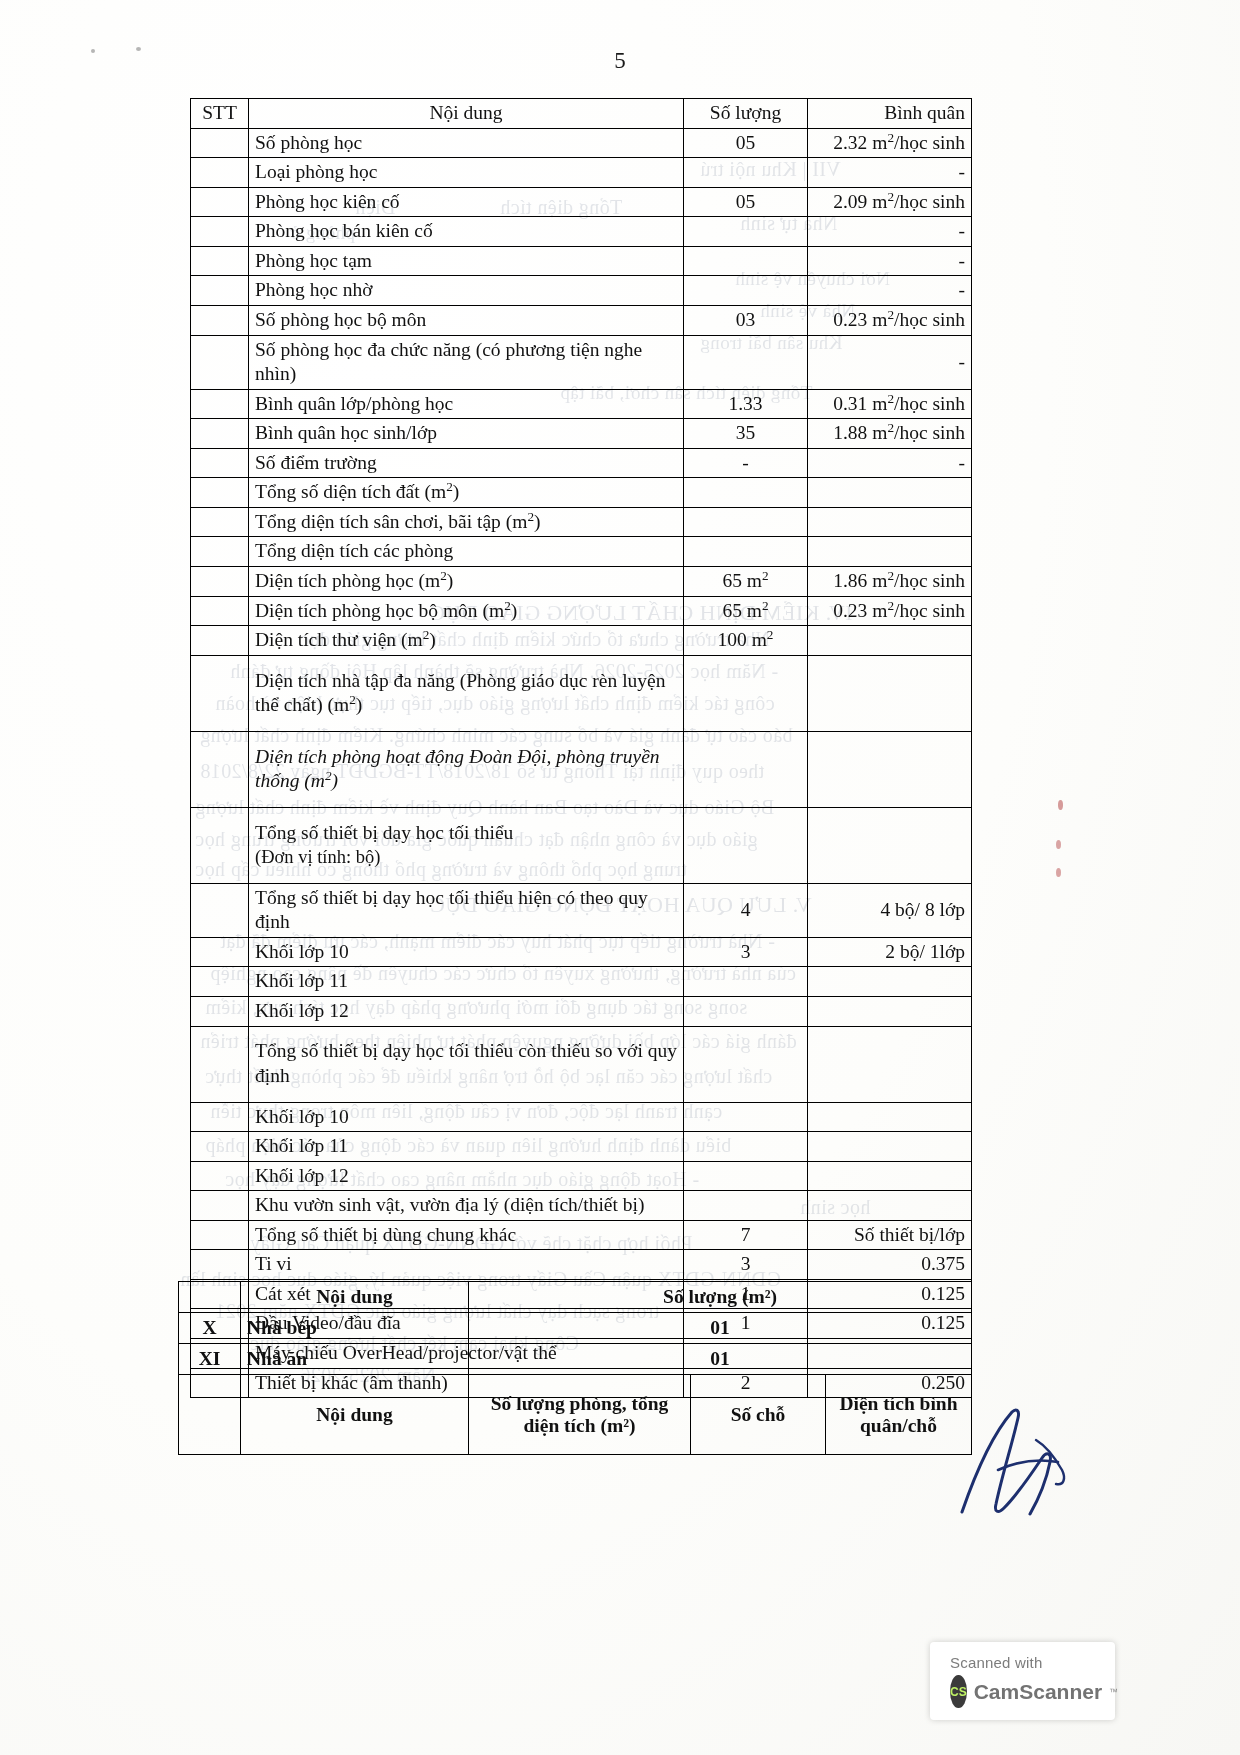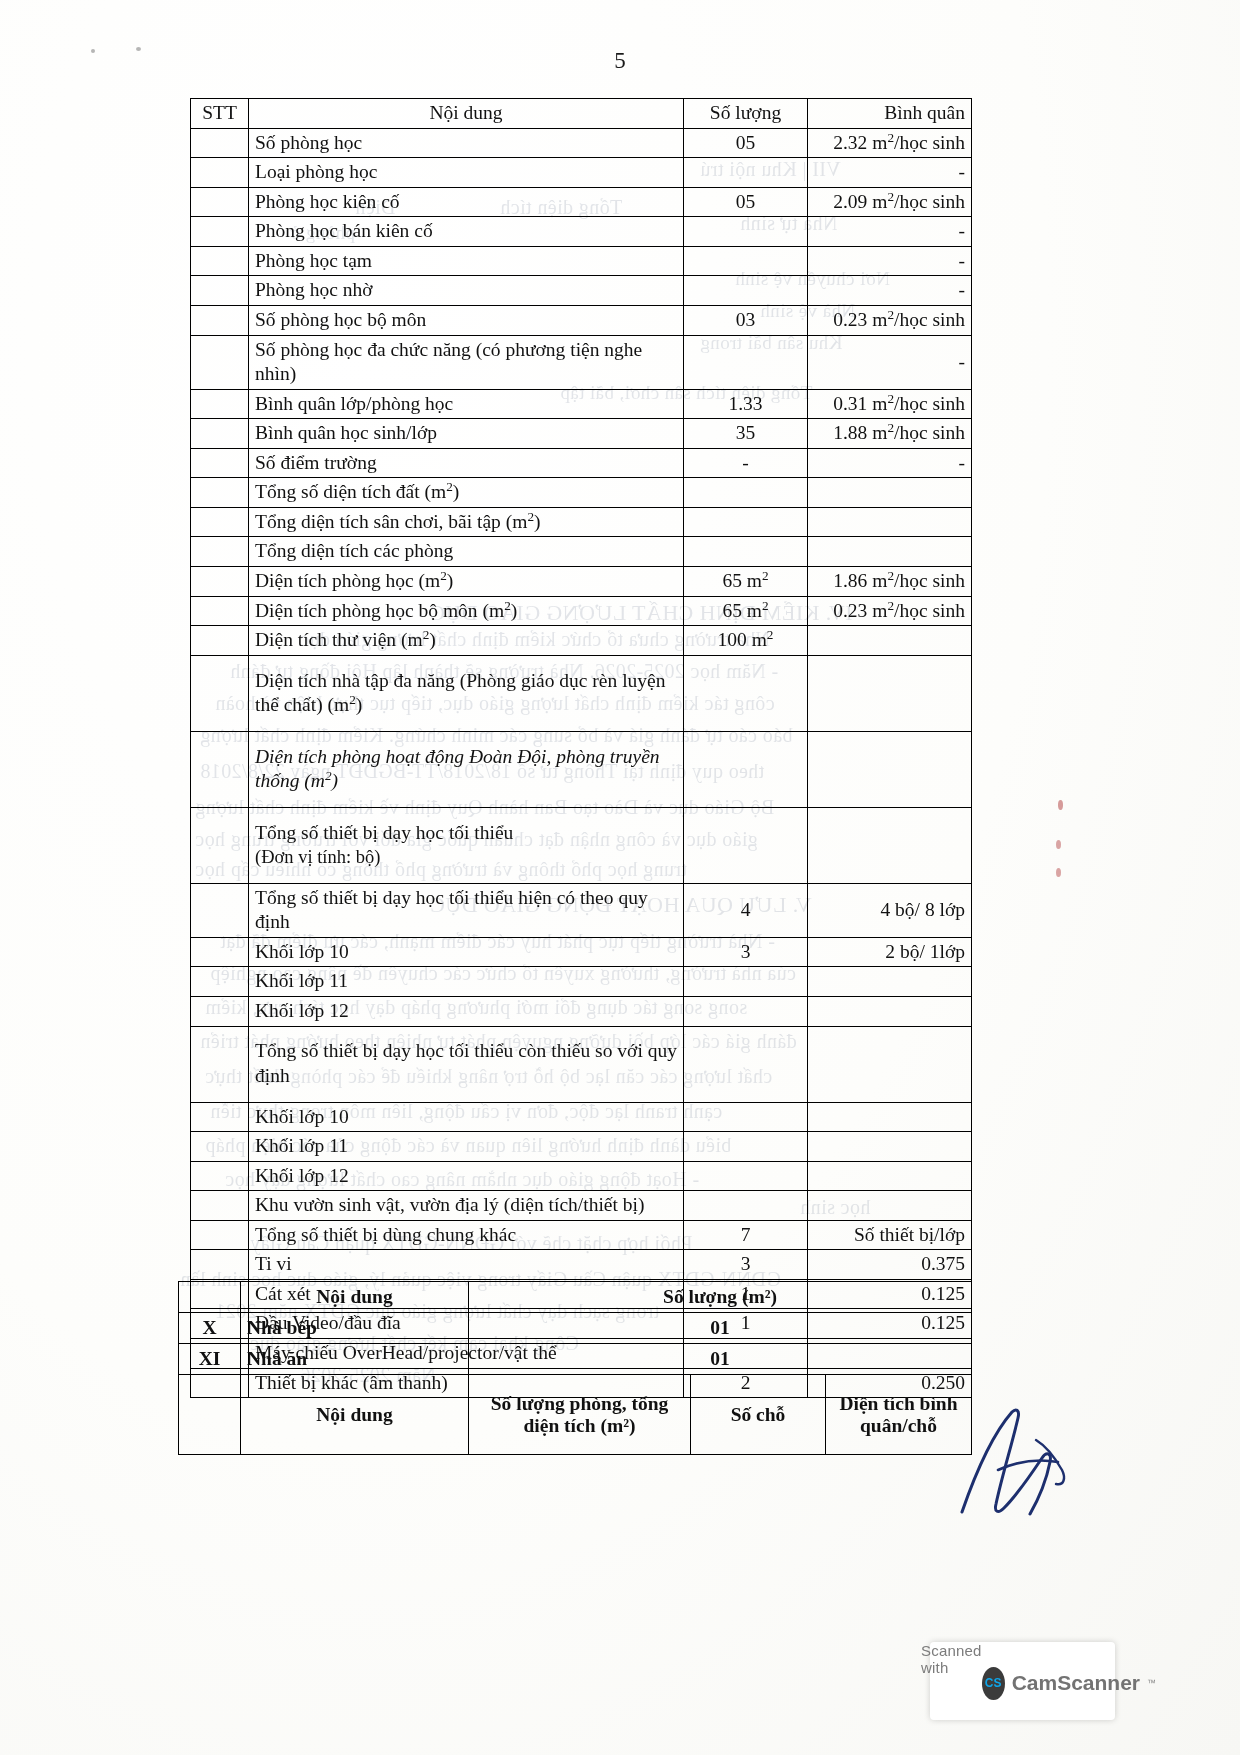--- a/index.html
+++ b/index.html
@@ -107,8 +107,9 @@
     border-radius: 4px;
     box-shadow: 0 0 6px rgba(0,0,0,.18);
     display: flex;
+    flex-direction: column;
     justify-content: center;
-    padding-left: 32px;
+    padding-left: 20px;
     font-family: "Liberation Sans", sans-serif;
   }
   .cam-top { font-size: 15px; color: #7c7c7c; letter-spacing: .2px; }

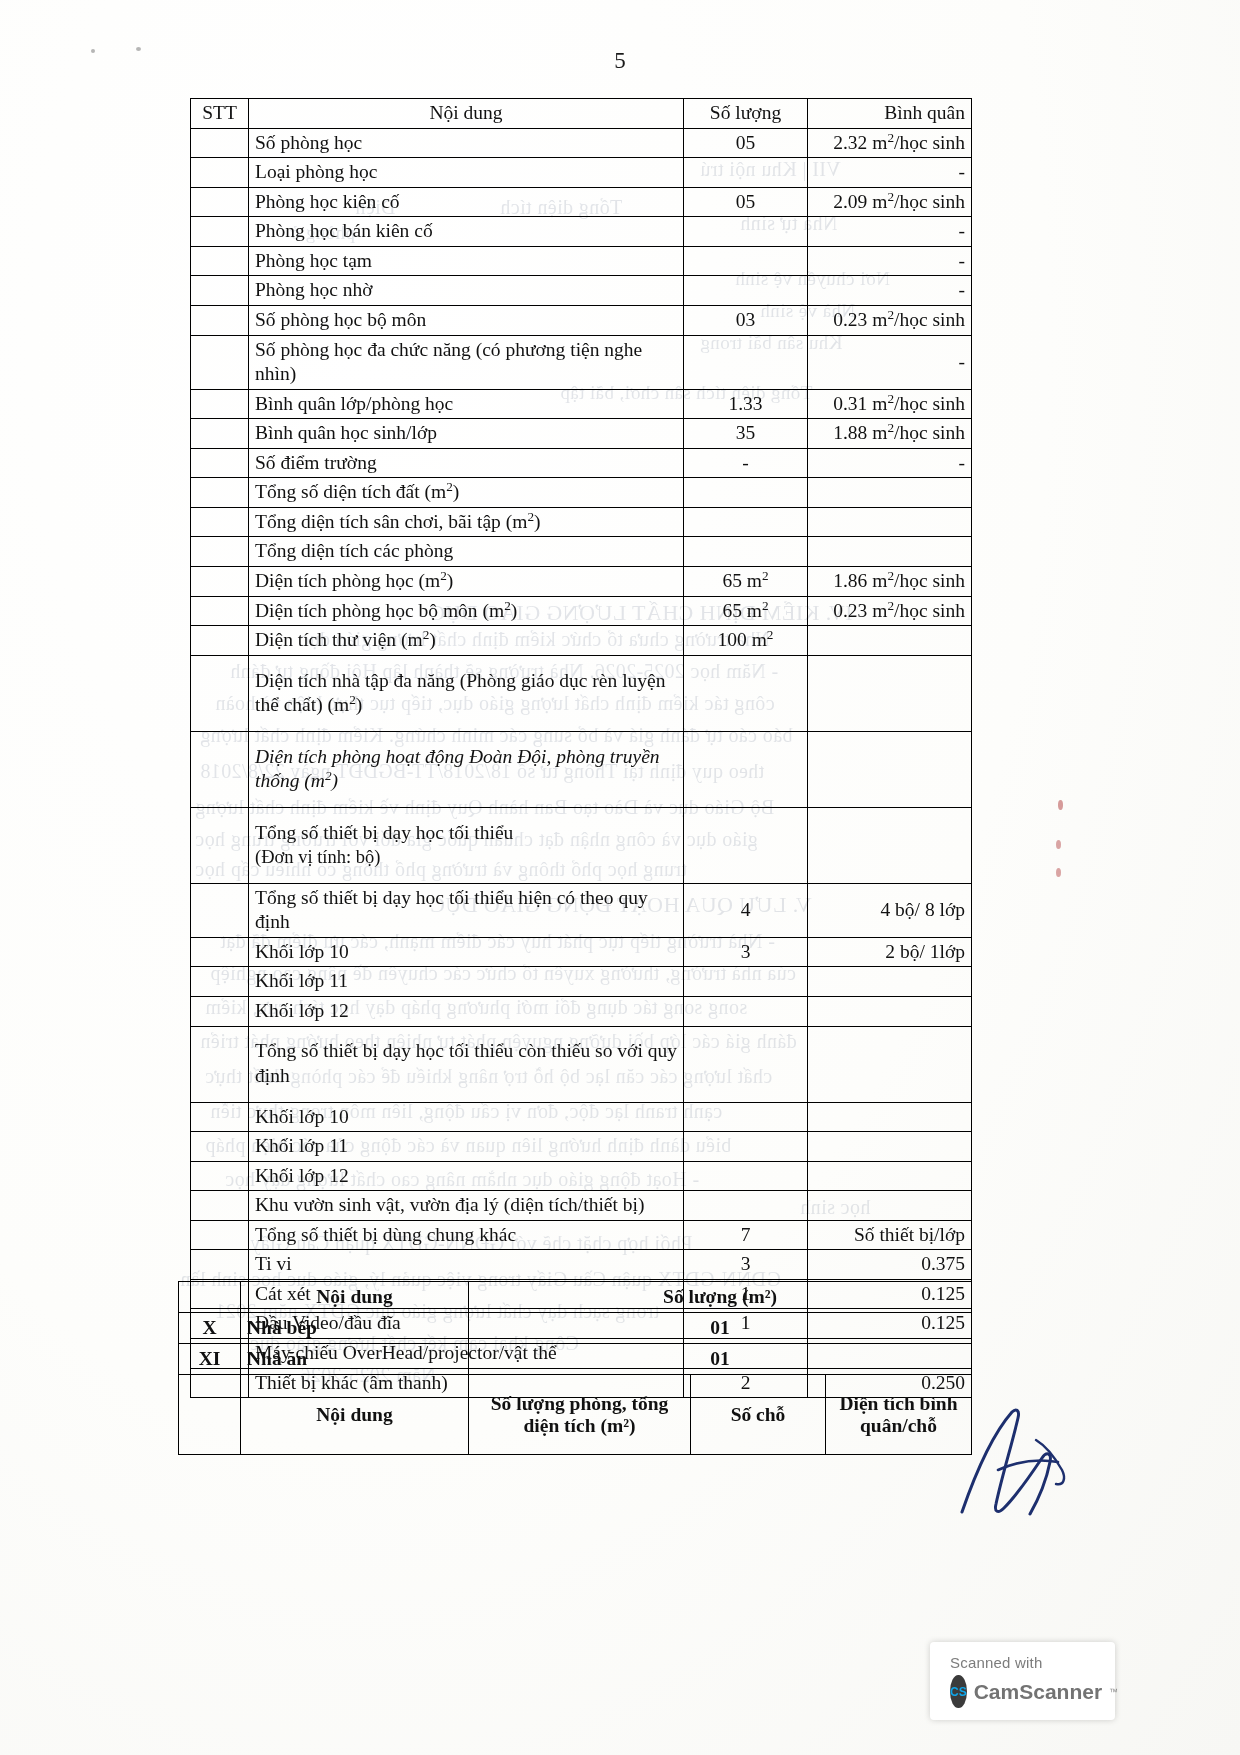--- a/index.html
+++ b/index.html
@@ -116,7 +116,7 @@
   .cam-bot { display: flex; align-items: center; gap: 7px; margin-top: 4px; }
   .cs-badge {
     width: 23px; height: 33px; border-radius: 50%;
-    background: #3b3b3b; color: #0ea5e9;
+    background: #3b3b3b; color: #bef264;
     font-size: 12px; font-weight: bold;
     display: flex; align-items: center; justify-content: center;
     font-family: "Liberation Sans", sans-serif;

